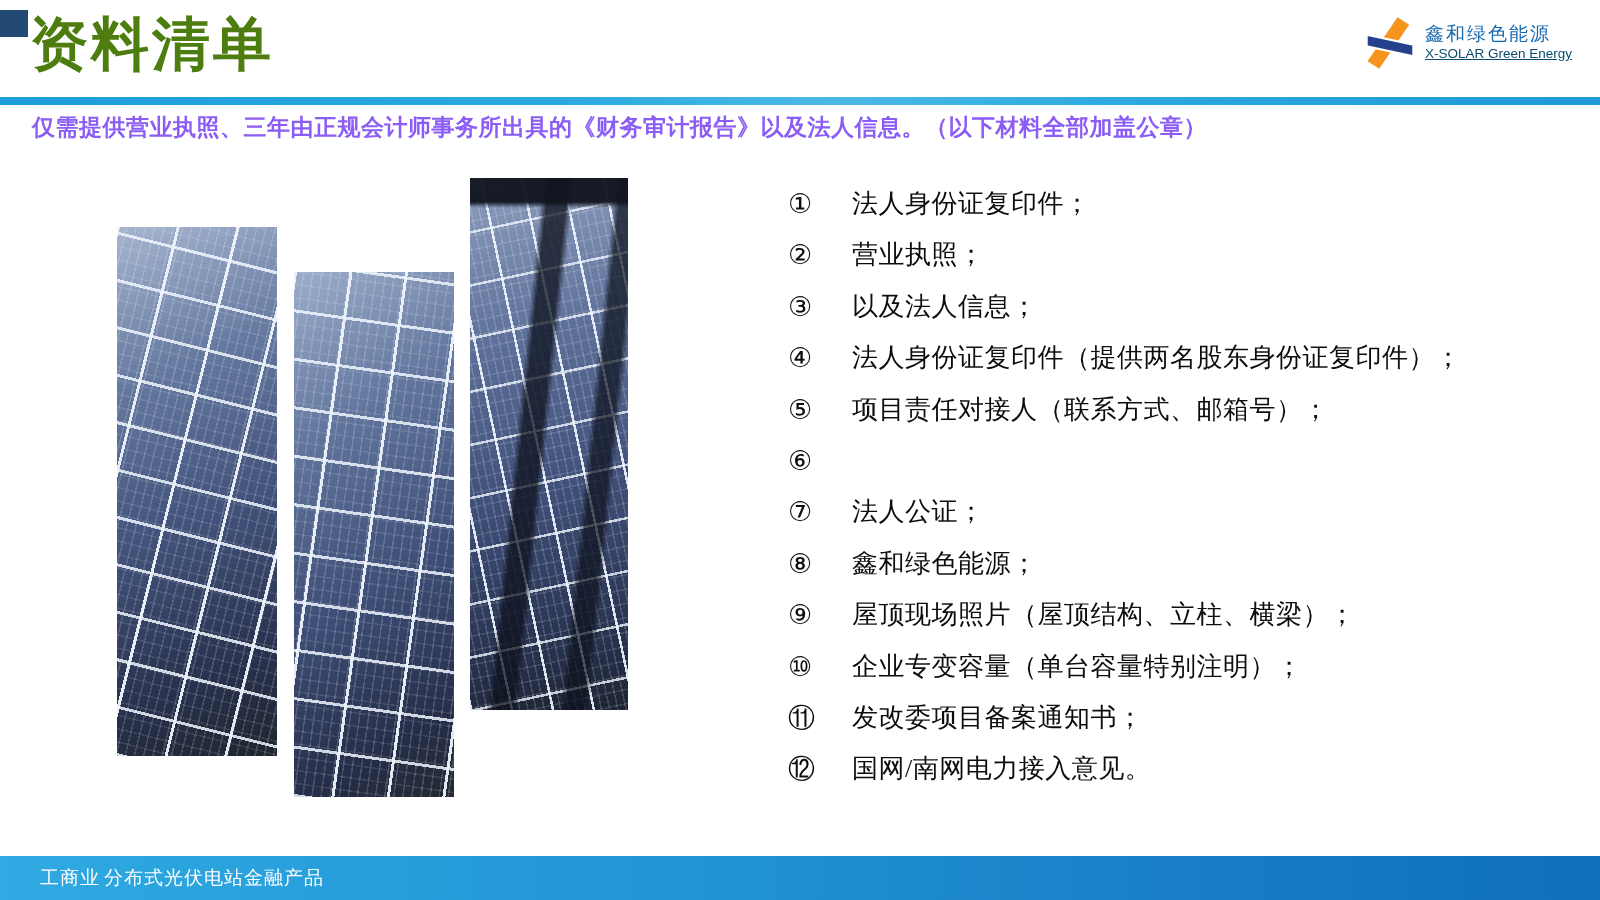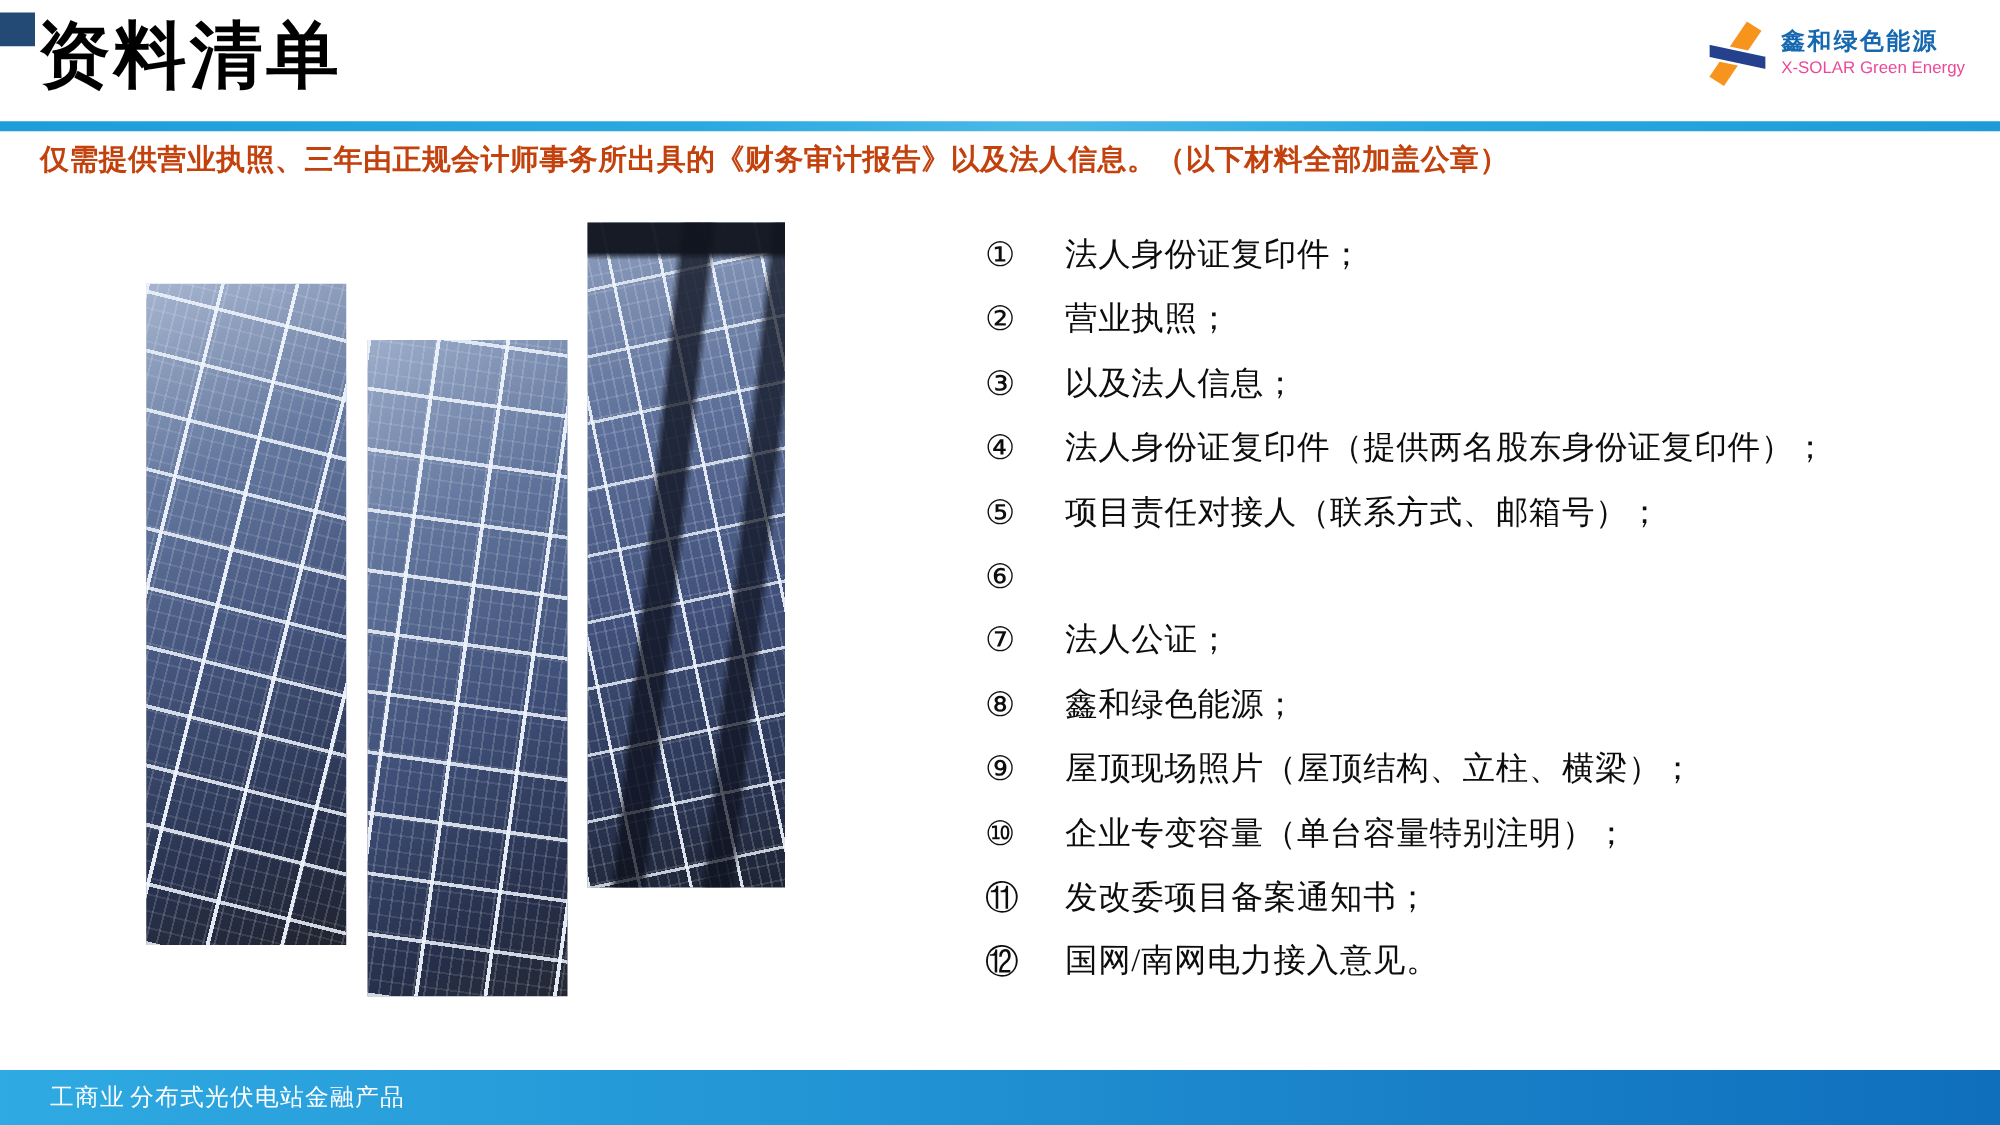--- a/index.html
+++ b/index.html
@@ -11,7 +11,7 @@
   .corner-block{position:absolute;left:0;top:10px;width:28px;height:27px;background:#234A75;}
   .page-title{
     position:absolute;left:30px;top:6px;margin:0;
-    font-size:58px;font-weight:800;letter-spacing:3px;color:#000000;
+    font-size:58px;font-weight:800;letter-spacing:3px;color:#4d7c0f;
   }
   .logo{position:absolute;right:28px;top:14px;display:flex;align-items:center;gap:10px;}
   .logo svg{display:block;}

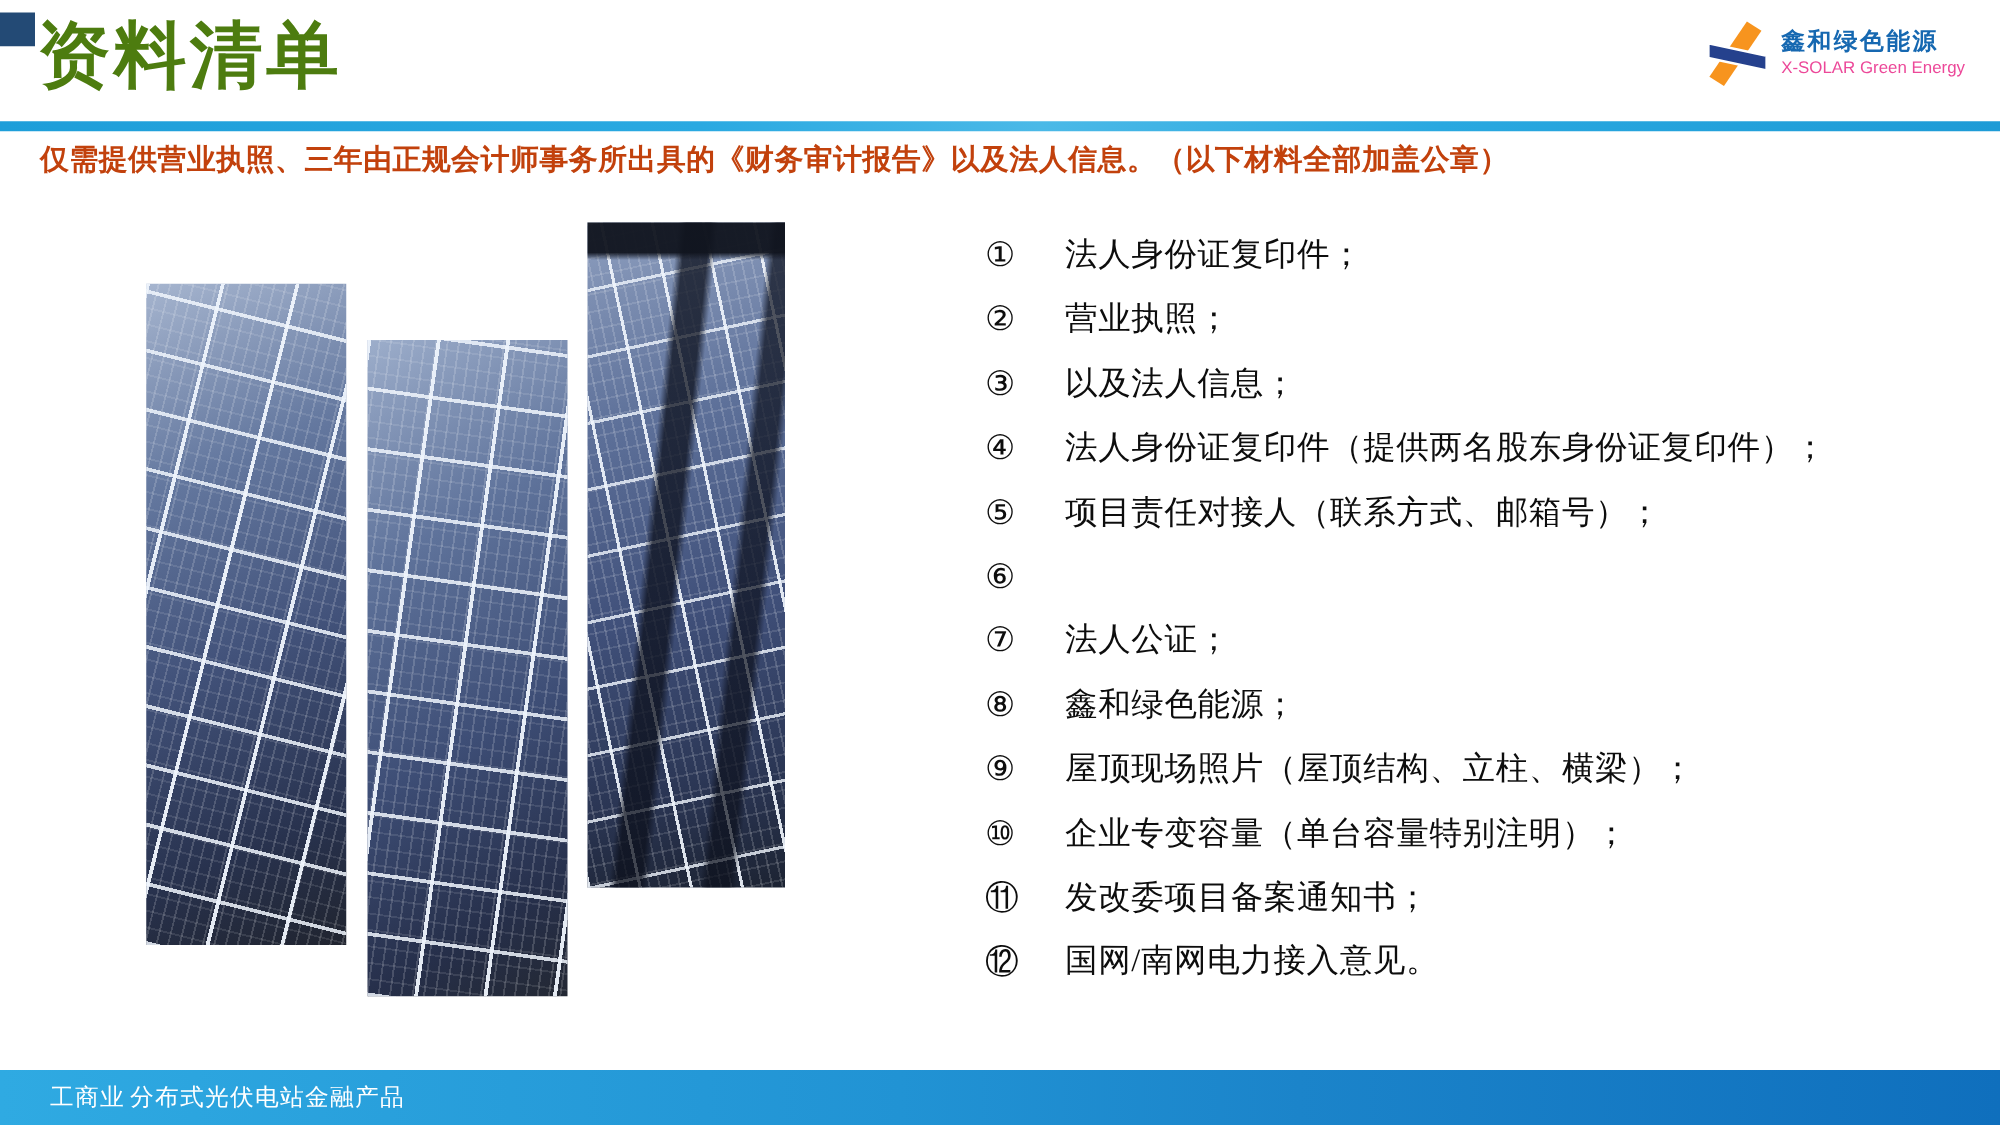--- a/index.html
+++ b/index.html
@@ -15,7 +15,7 @@
   }
   .logo{position:absolute;right:28px;top:14px;display:flex;align-items:center;gap:10px;}
   .logo svg{display:block;}
-  .logo-cn{font-size:19px;font-weight:700;color:#1668B1;letter-spacing:2px;line-height:1.15;}
+  .logo-cn{font-size:19px;font-weight:400;color:#1668B1;letter-spacing:2px;line-height:1.15;}
   .logo-en{font-size:13.5px;color:#ec4899;line-height:1.3;}
   .divider{
     position:absolute;left:0;top:97px;width:1600px;height:8px;

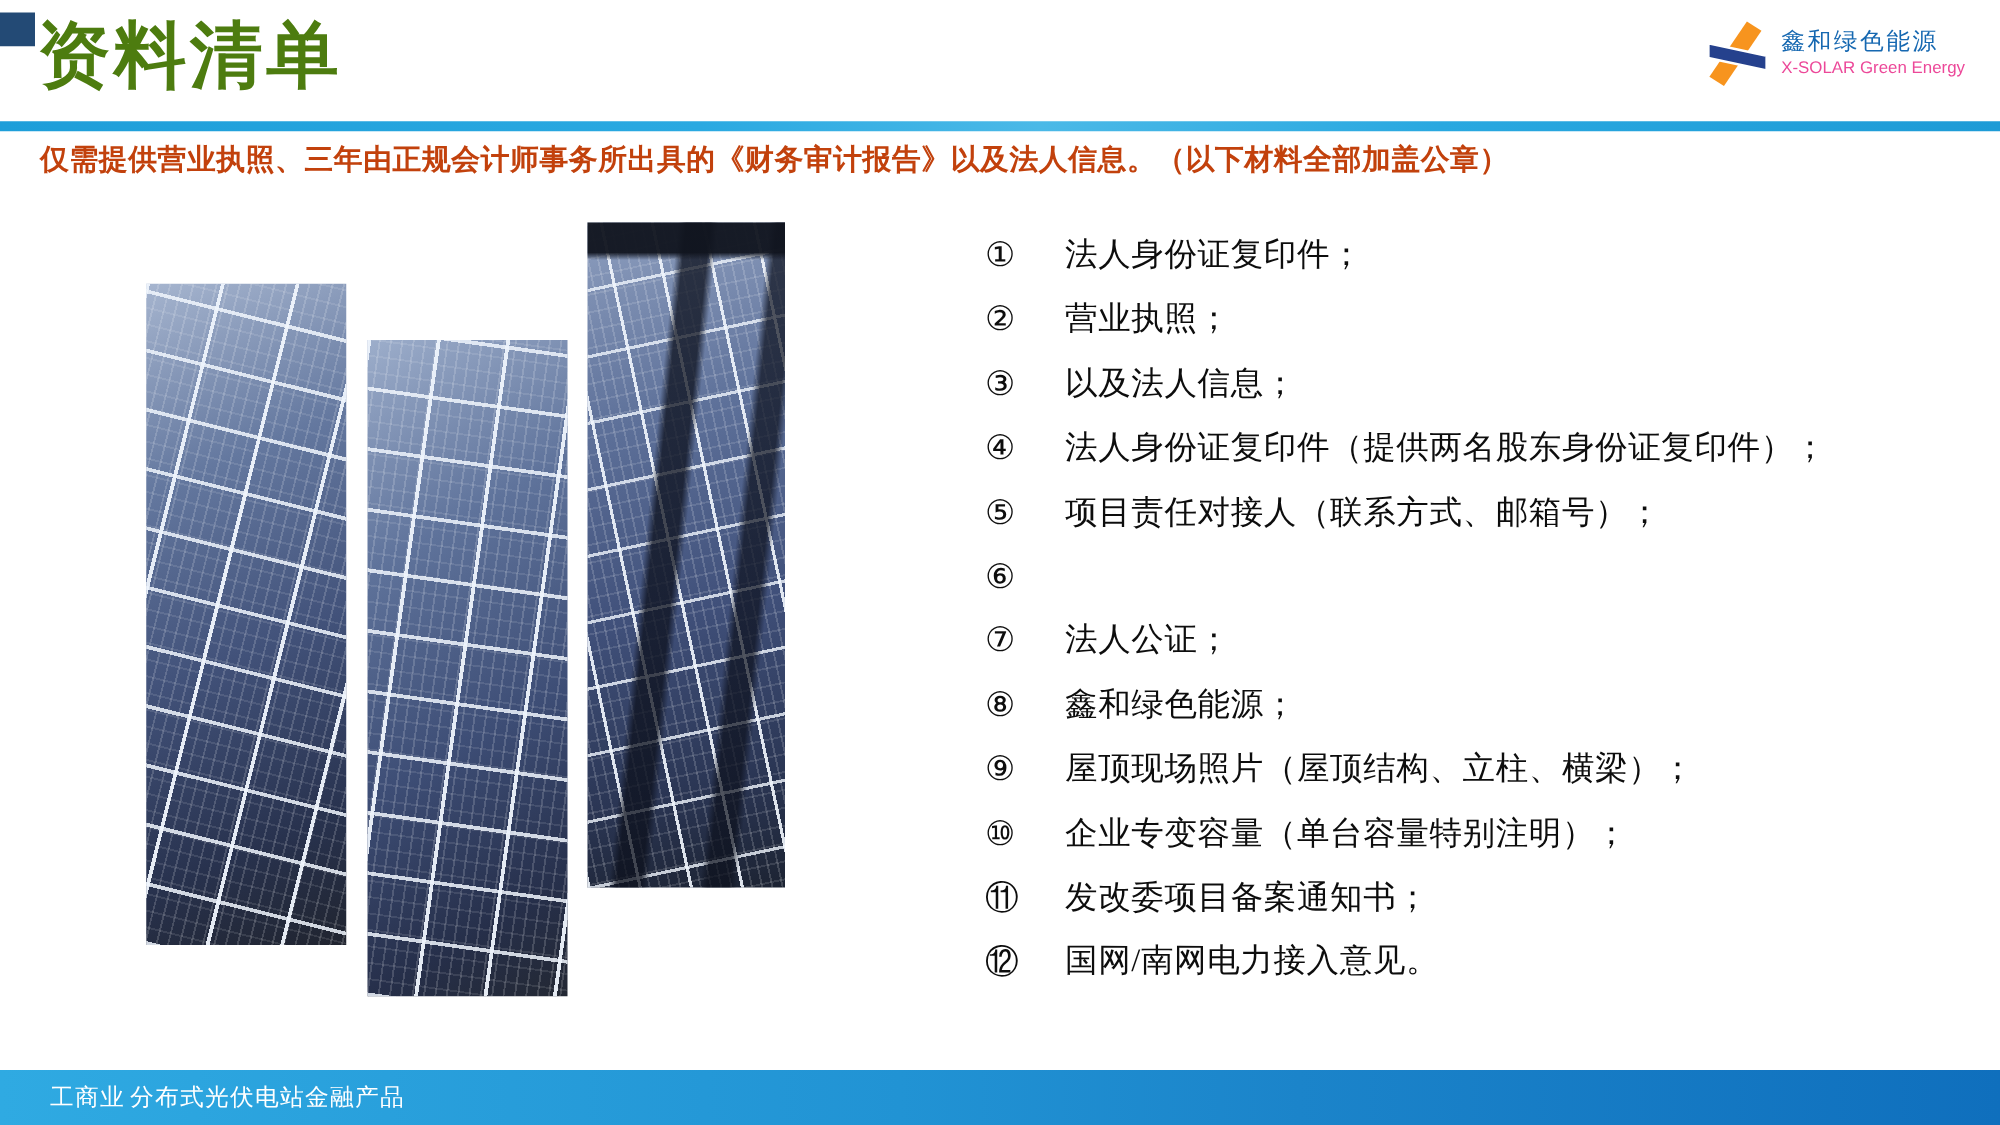--- a/index.html
+++ b/index.html
@@ -16,7 +16,7 @@
   .logo{position:absolute;right:28px;top:14px;display:flex;align-items:center;gap:10px;}
   .logo svg{display:block;}
   .logo-cn{font-size:19px;font-weight:400;color:#1668B1;letter-spacing:2px;line-height:1.15;}
-  .logo-en{font-size:13.5px;color:#ec4899;line-height:1.3;}
+  .logo-en{font-size:13.5px;color:#0c4a6e;line-height:1.3;text-decoration:underline;}
   .divider{
     position:absolute;left:0;top:97px;width:1600px;height:8px;
     background:linear-gradient(90deg,#1E9ED9 0%,#2AA9E1 35%,#4BB9E7 52%,#29A8E0 72%,#1E9BD6 100%);

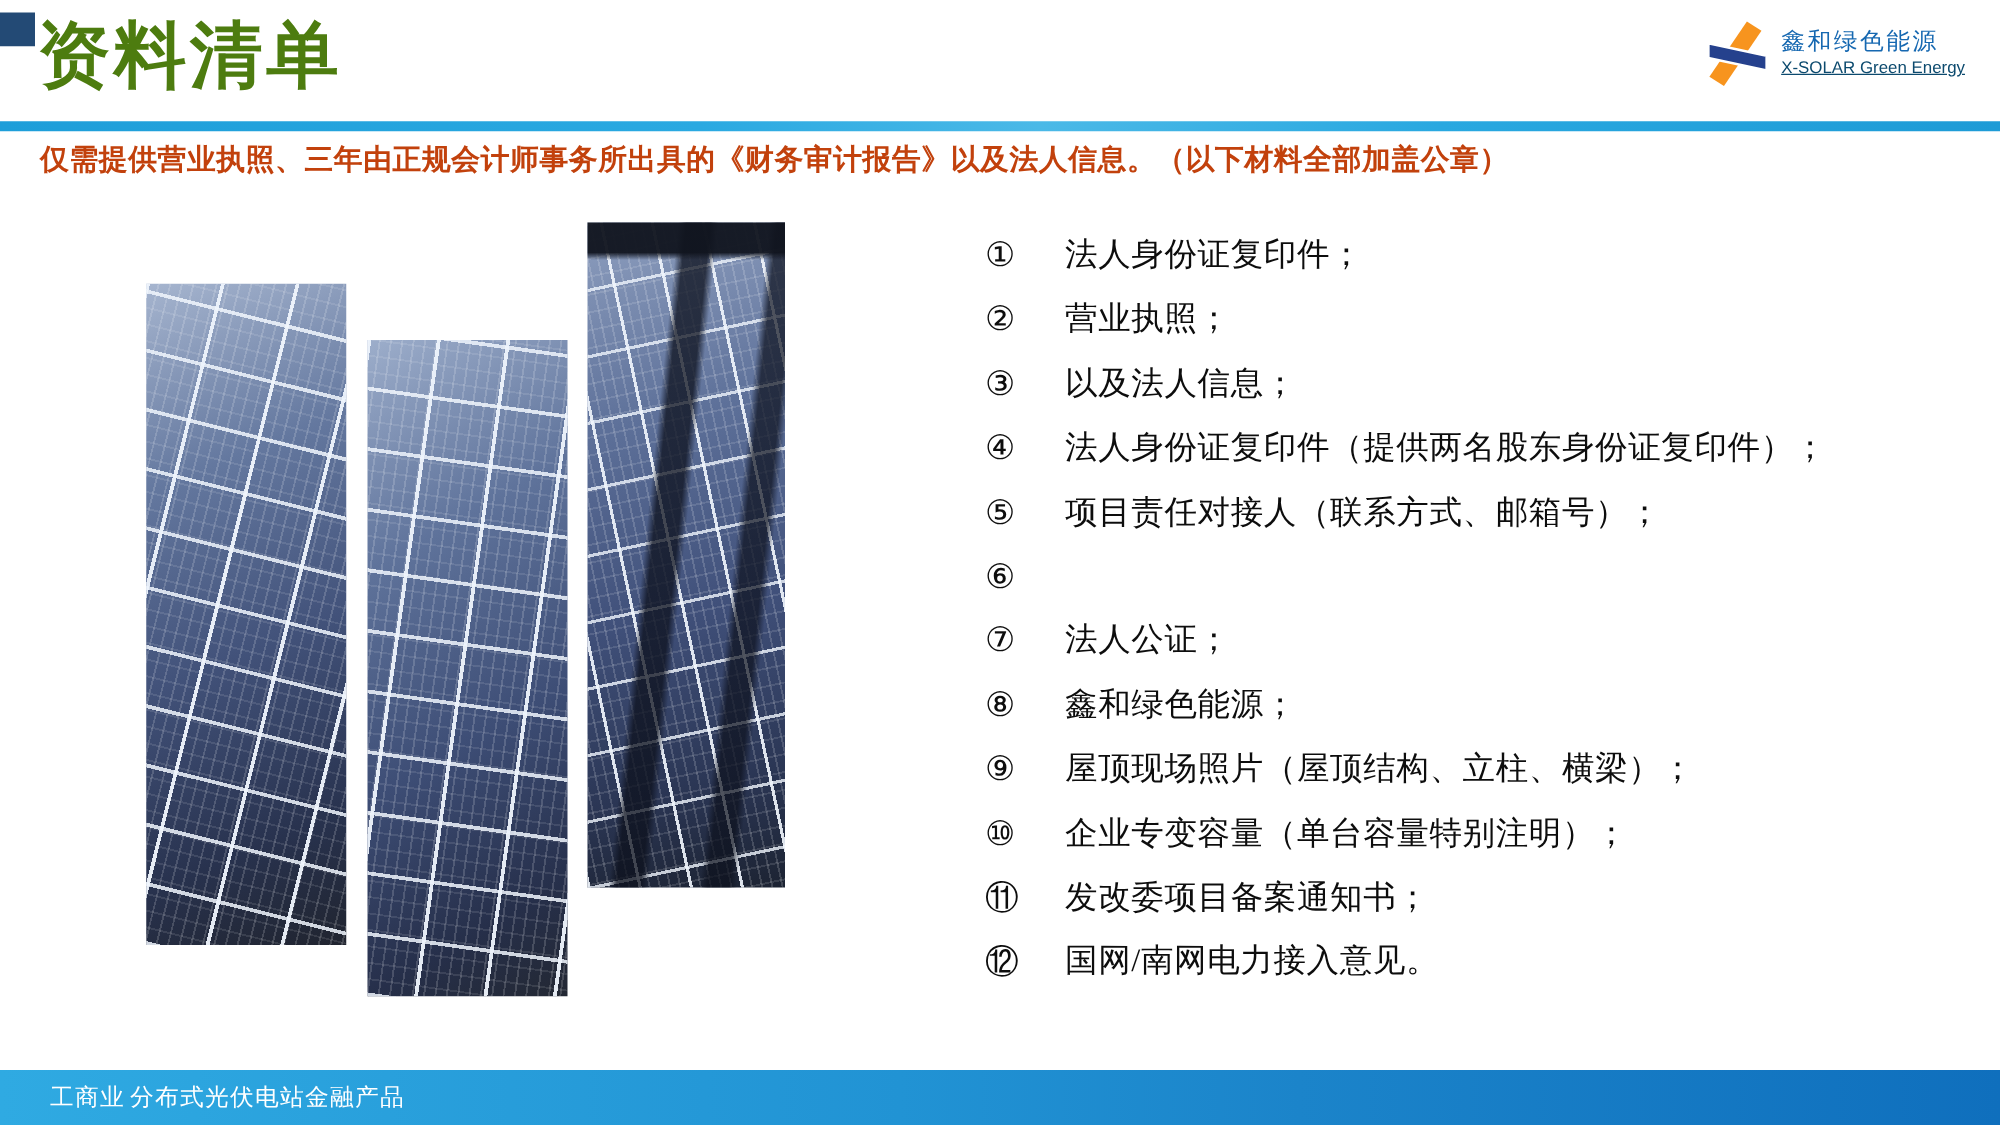--- a/index.html
+++ b/index.html
@@ -23,7 +23,7 @@
   }
   .subtitle{
     position:absolute;left:32px;top:112px;margin:0;width:1540px;
-    font-size:23px;font-weight:700;color:#c2410c;letter-spacing:0.5px;
+    font-size:23px;font-weight:700;color:#8b5cf6;letter-spacing:0.5px;
   }
   
   .photo{position:absolute;}

